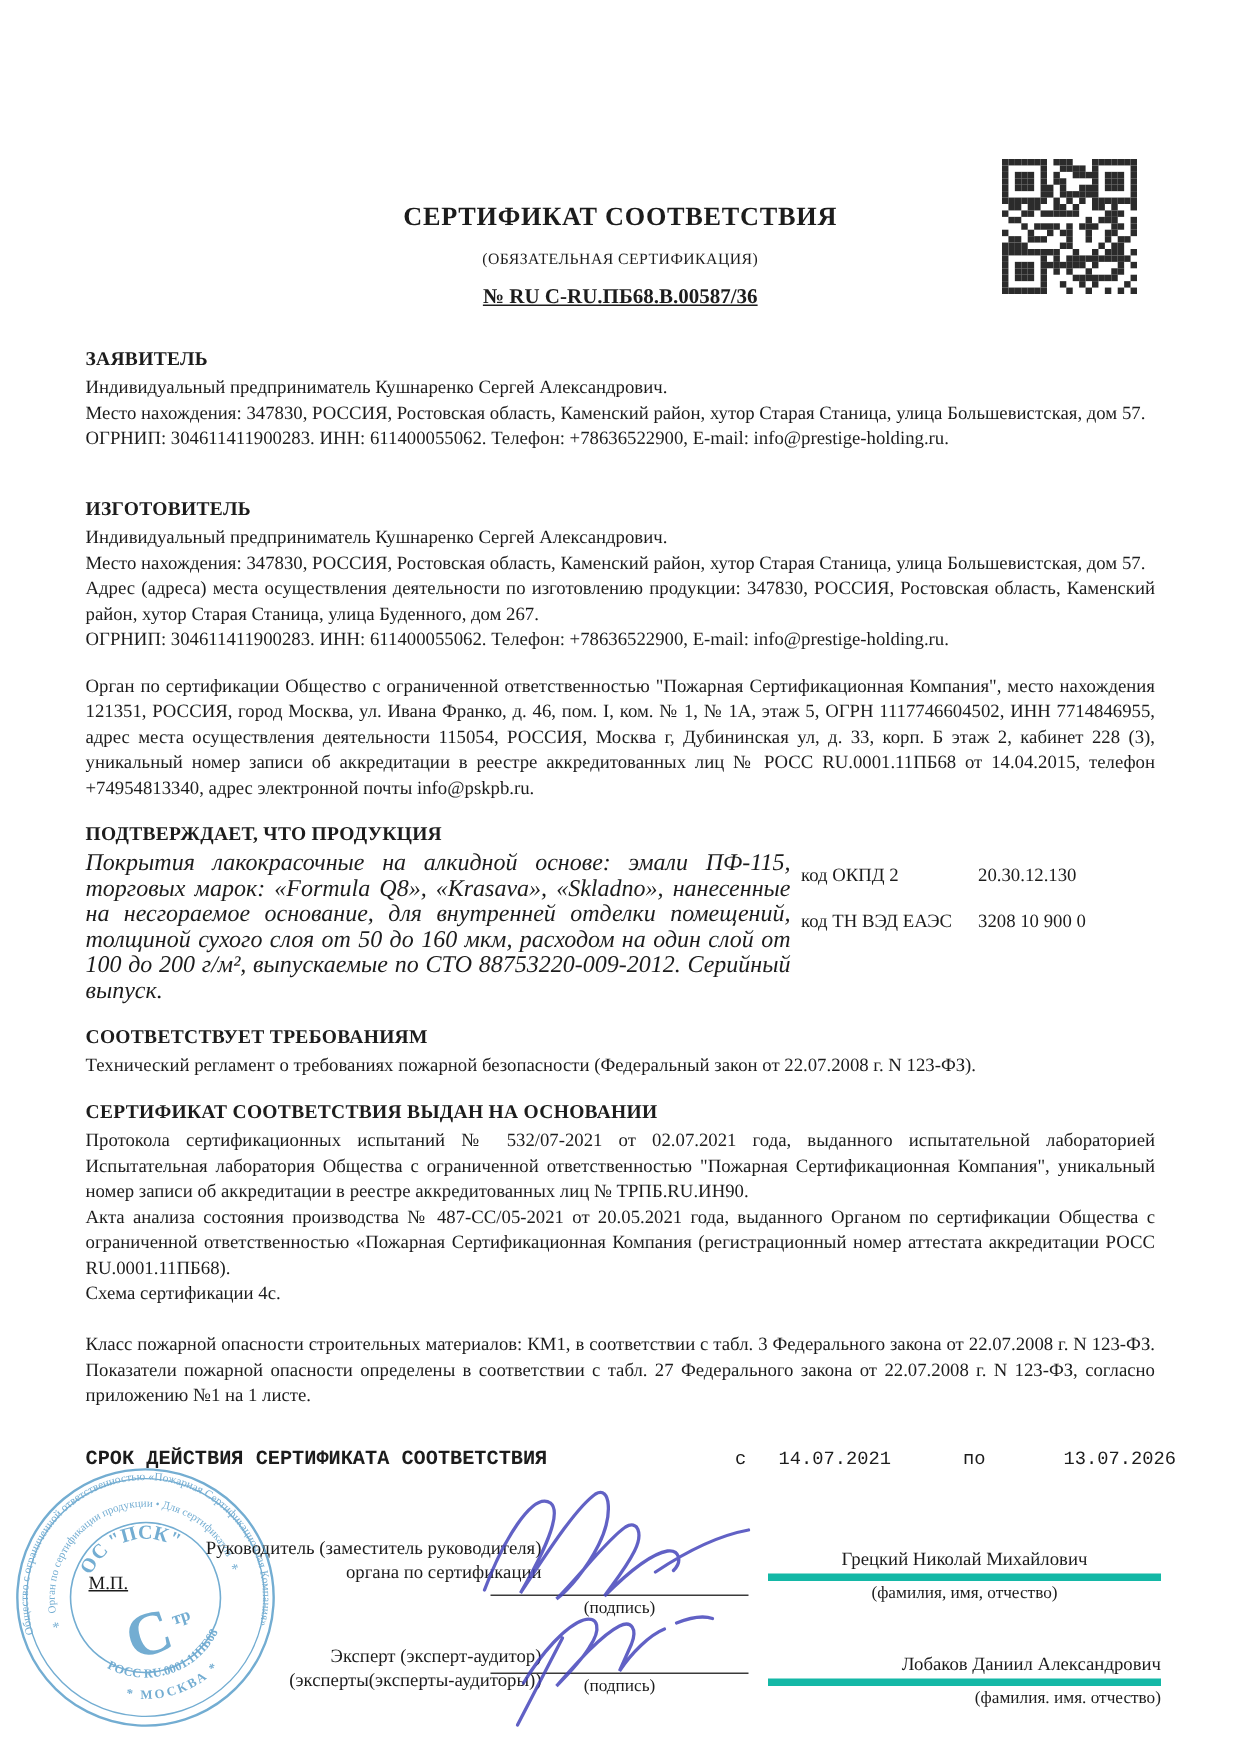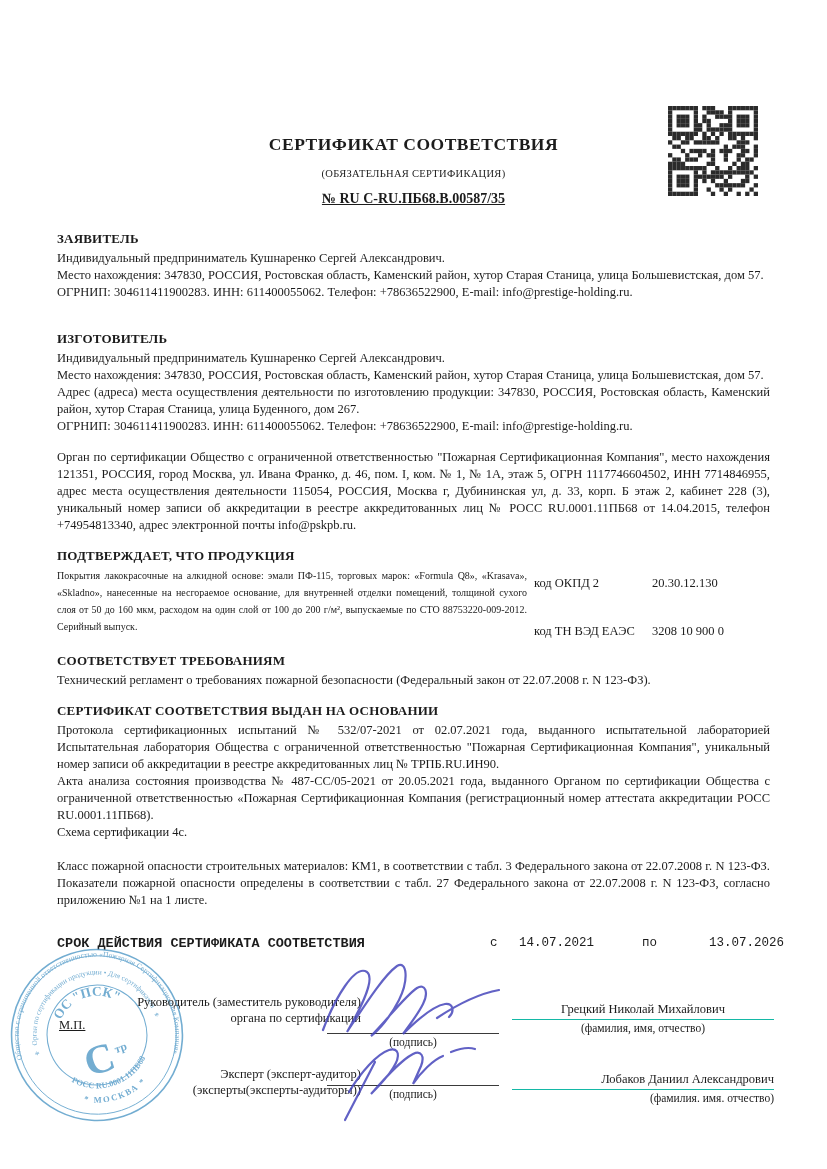--- a/index.html
+++ b/index.html
@@ -328,7 +328,7 @@
     <div class="hdr">
       <div class="hdr-title">СЕРТИФИКАТ СООТВЕТСТВИЯ</div>
       <div class="hdr-sub">(ОБЯЗАТЕЛЬНАЯ СЕРТИФИКАЦИЯ)</div>
-      <div class="hdr-num"><span>№ RU C-RU.ПБ68.В.00587/35</span></div>
+      <div class="hdr-num"><span>№ RU C-RU.ПБ68.В.00587/36</span></div>
     </div>
 
     <div class="sec gap-lg">

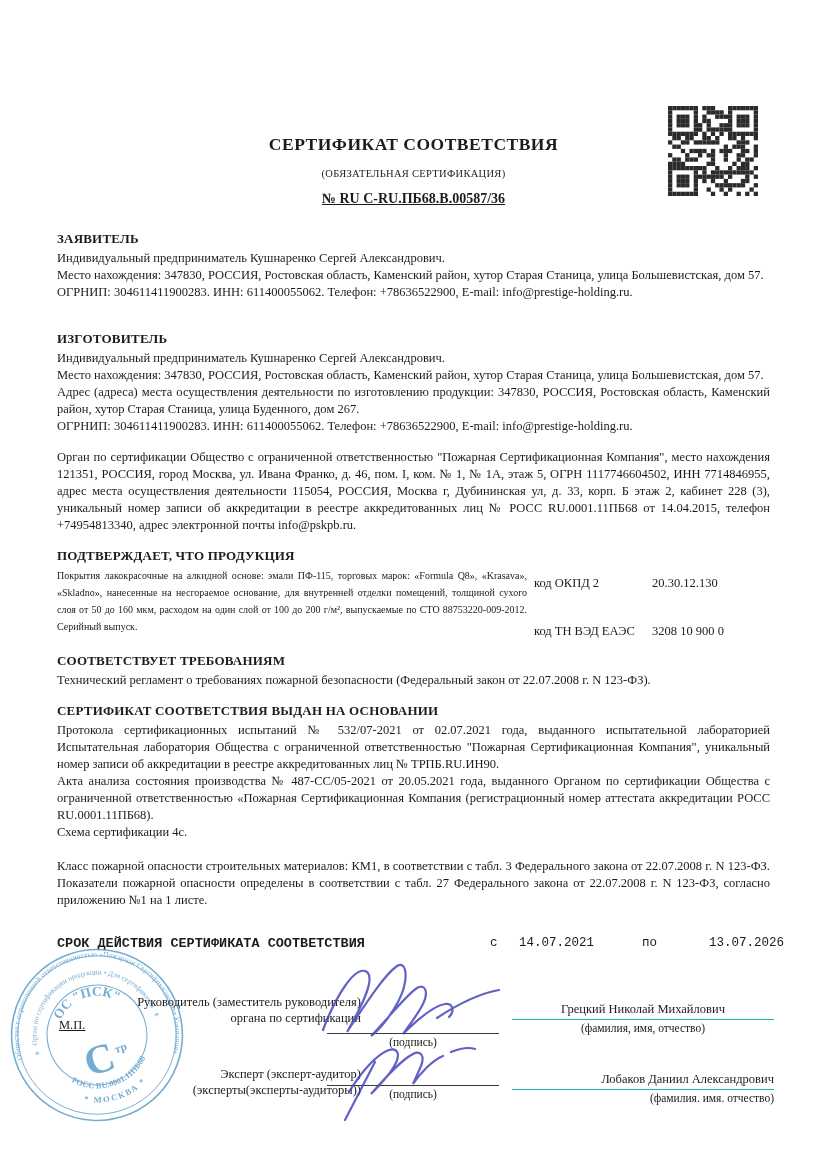--- a/index.html
+++ b/index.html
@@ -30,7 +30,7 @@
 
   
   .prod-wrap { display:flex; align-items:flex-start; }
-  .prod-desc { width:470px; font-size:10px; line-height:17px; text-align:justify; }
+  .prod-desc { width:470px; font-size:16px; line-height:17px; text-align:justify;font-style:italic; }
   .prod-codes { margin-left:auto; width:236px; padding-top:9px; font-size:12.5px; }
   .code-row { display:flex; }
   .code-row + .code-row { margin-top:33px; }

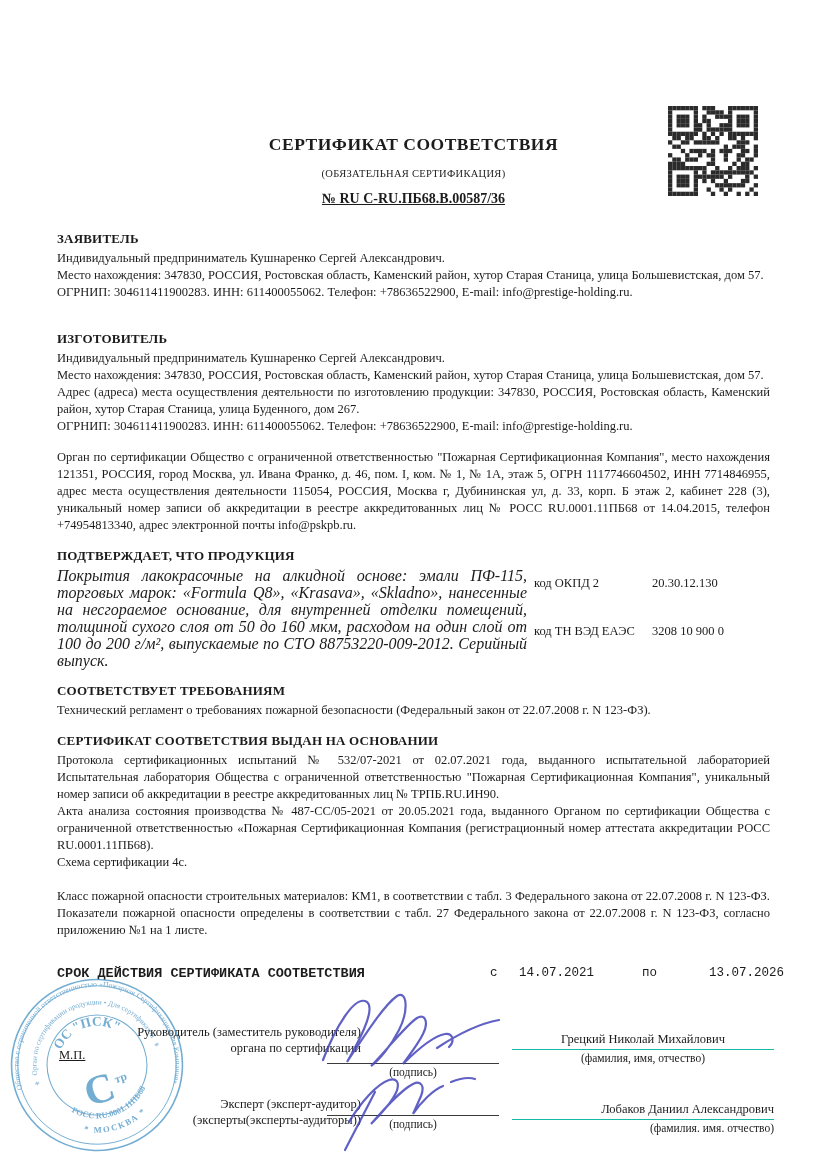--- a/index.html
+++ b/index.html
@@ -33,7 +33,7 @@
   .prod-desc { width:470px; font-size:16px; line-height:17px; text-align:justify;font-style:italic; }
   .prod-codes { margin-left:auto; width:236px; padding-top:9px; font-size:12.5px; }
   .code-row { display:flex; }
-  .code-row + .code-row { margin-top:33px; }
+  .code-row + .code-row { margin-top:16px; }
   .code-label { width:118px; }
   .code-value { white-space:nowrap; }
 

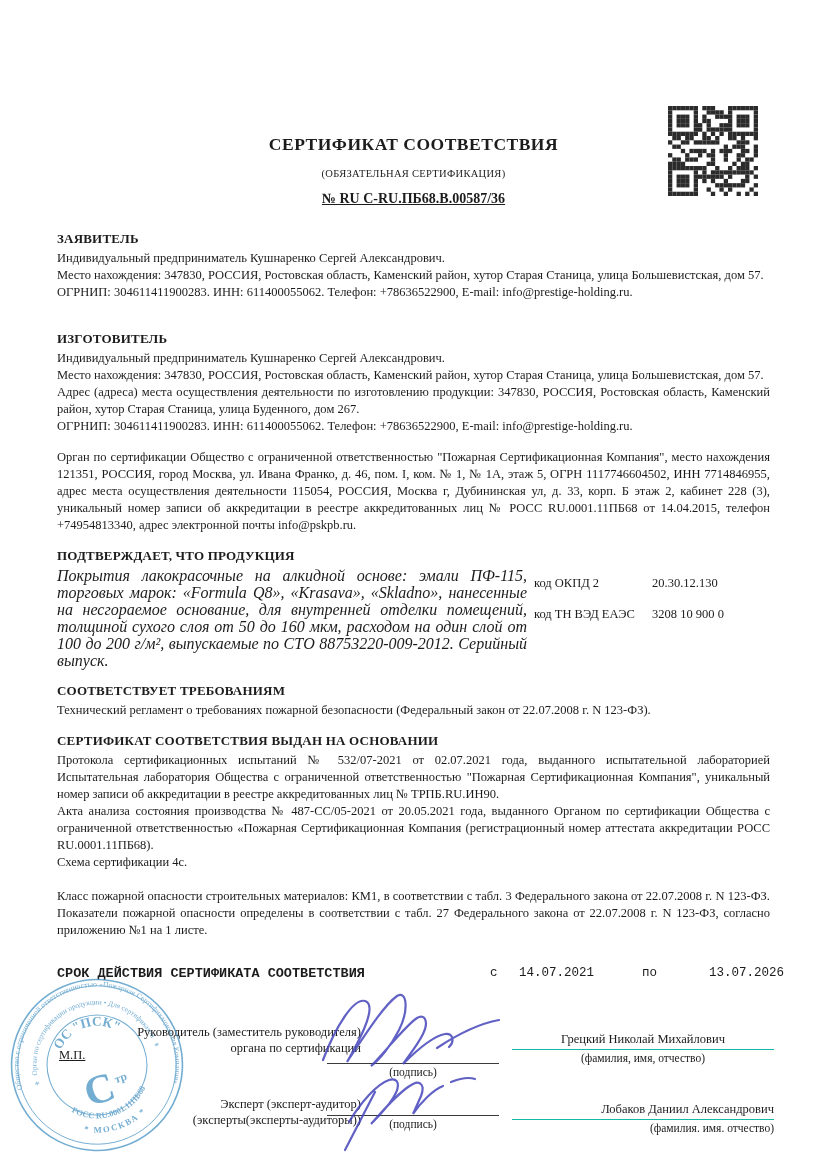--- a/index.html
+++ b/index.html
@@ -64,7 +64,7 @@
   .nblock { position:absolute; left:455px; width:262px; text-align:center; }
   .nblock-1 { top:18px; }
   .nblock-2 { top:88px;text-align:right; }
-  .nname { font-size:12.5px; padding-bottom:2px; border-bottom:1px solid #14b8a6; }
+  .nname { font-size:12.5px; padding-bottom:2px; border-bottom:5px solid #14b8a6; }
   .ncap  { font-size:11.5px; padding-top:2px; }
   .ink { position:absolute; left:252px; top:-30px; width:232px; height:170px; pointer-events:none; }
 </style>

